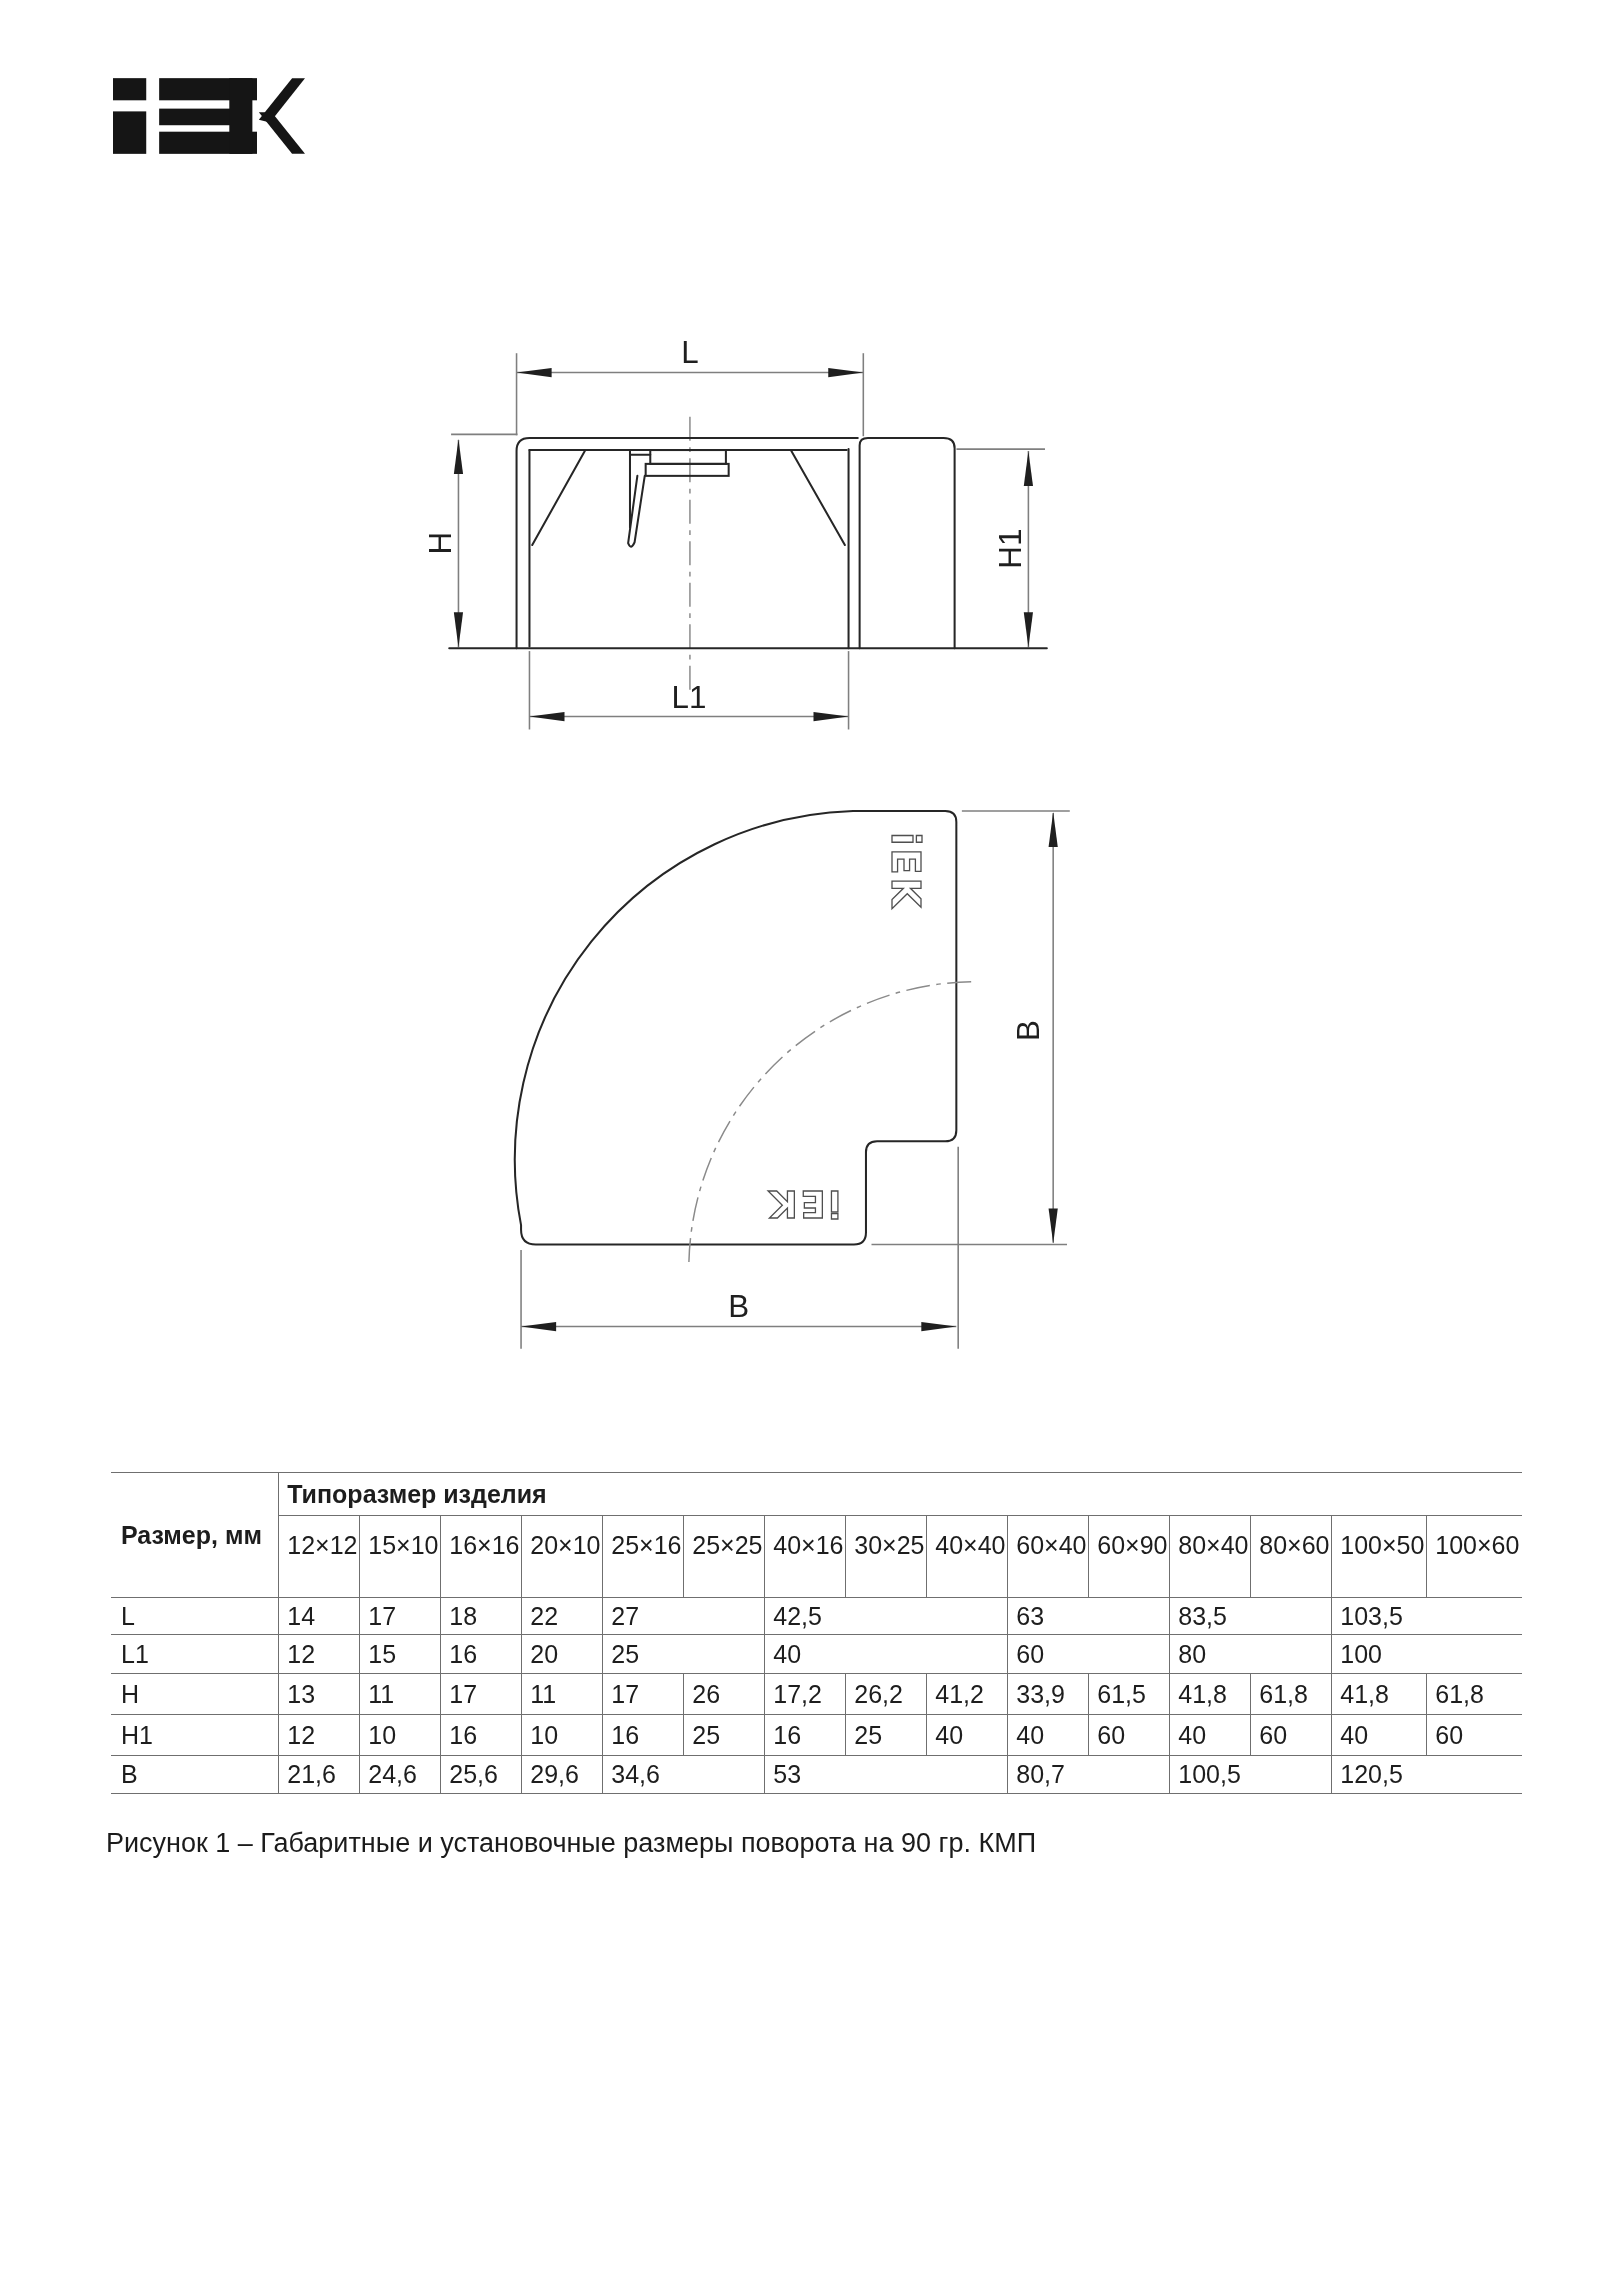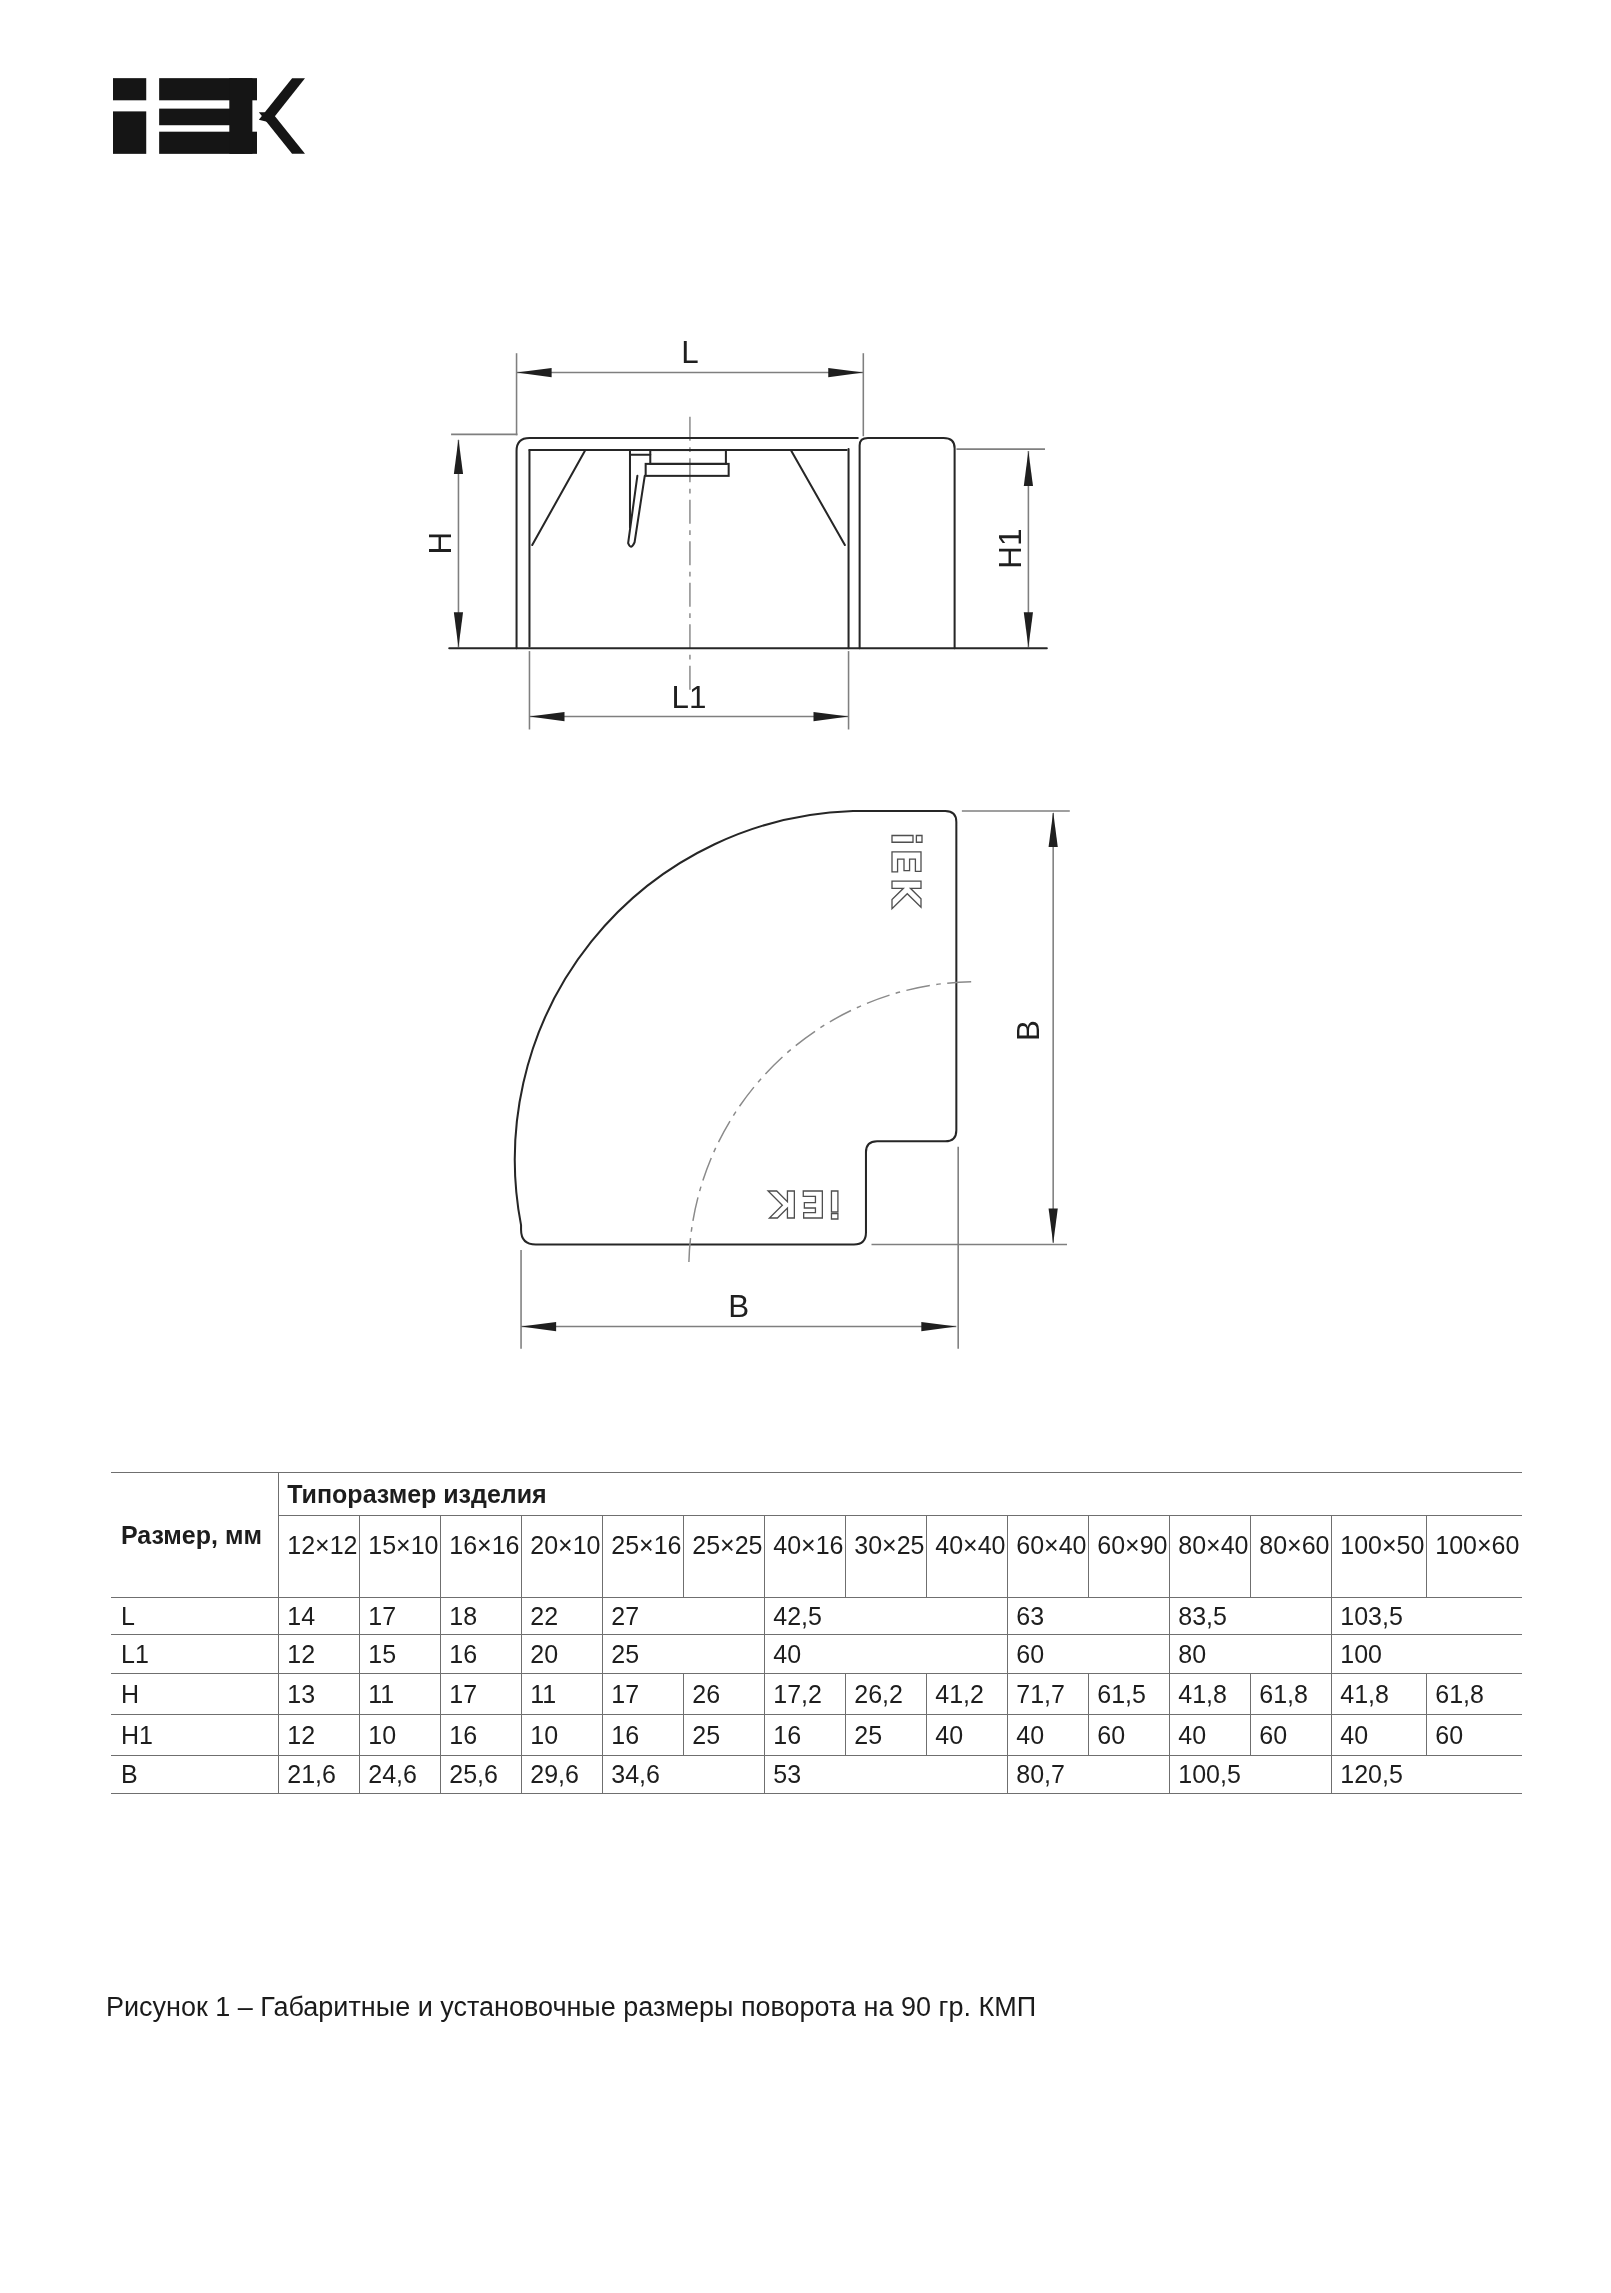--- a/index.html
+++ b/index.html
@@ -206,7 +206,7 @@
           <td>17,2</td>
           <td>26,2</td>
           <td>41,2</td>
-          <td>71,7</td>
+          <td>33,9</td>
           <td>61,5</td>
           <td>41,8</td>
           <td>61,8</td>

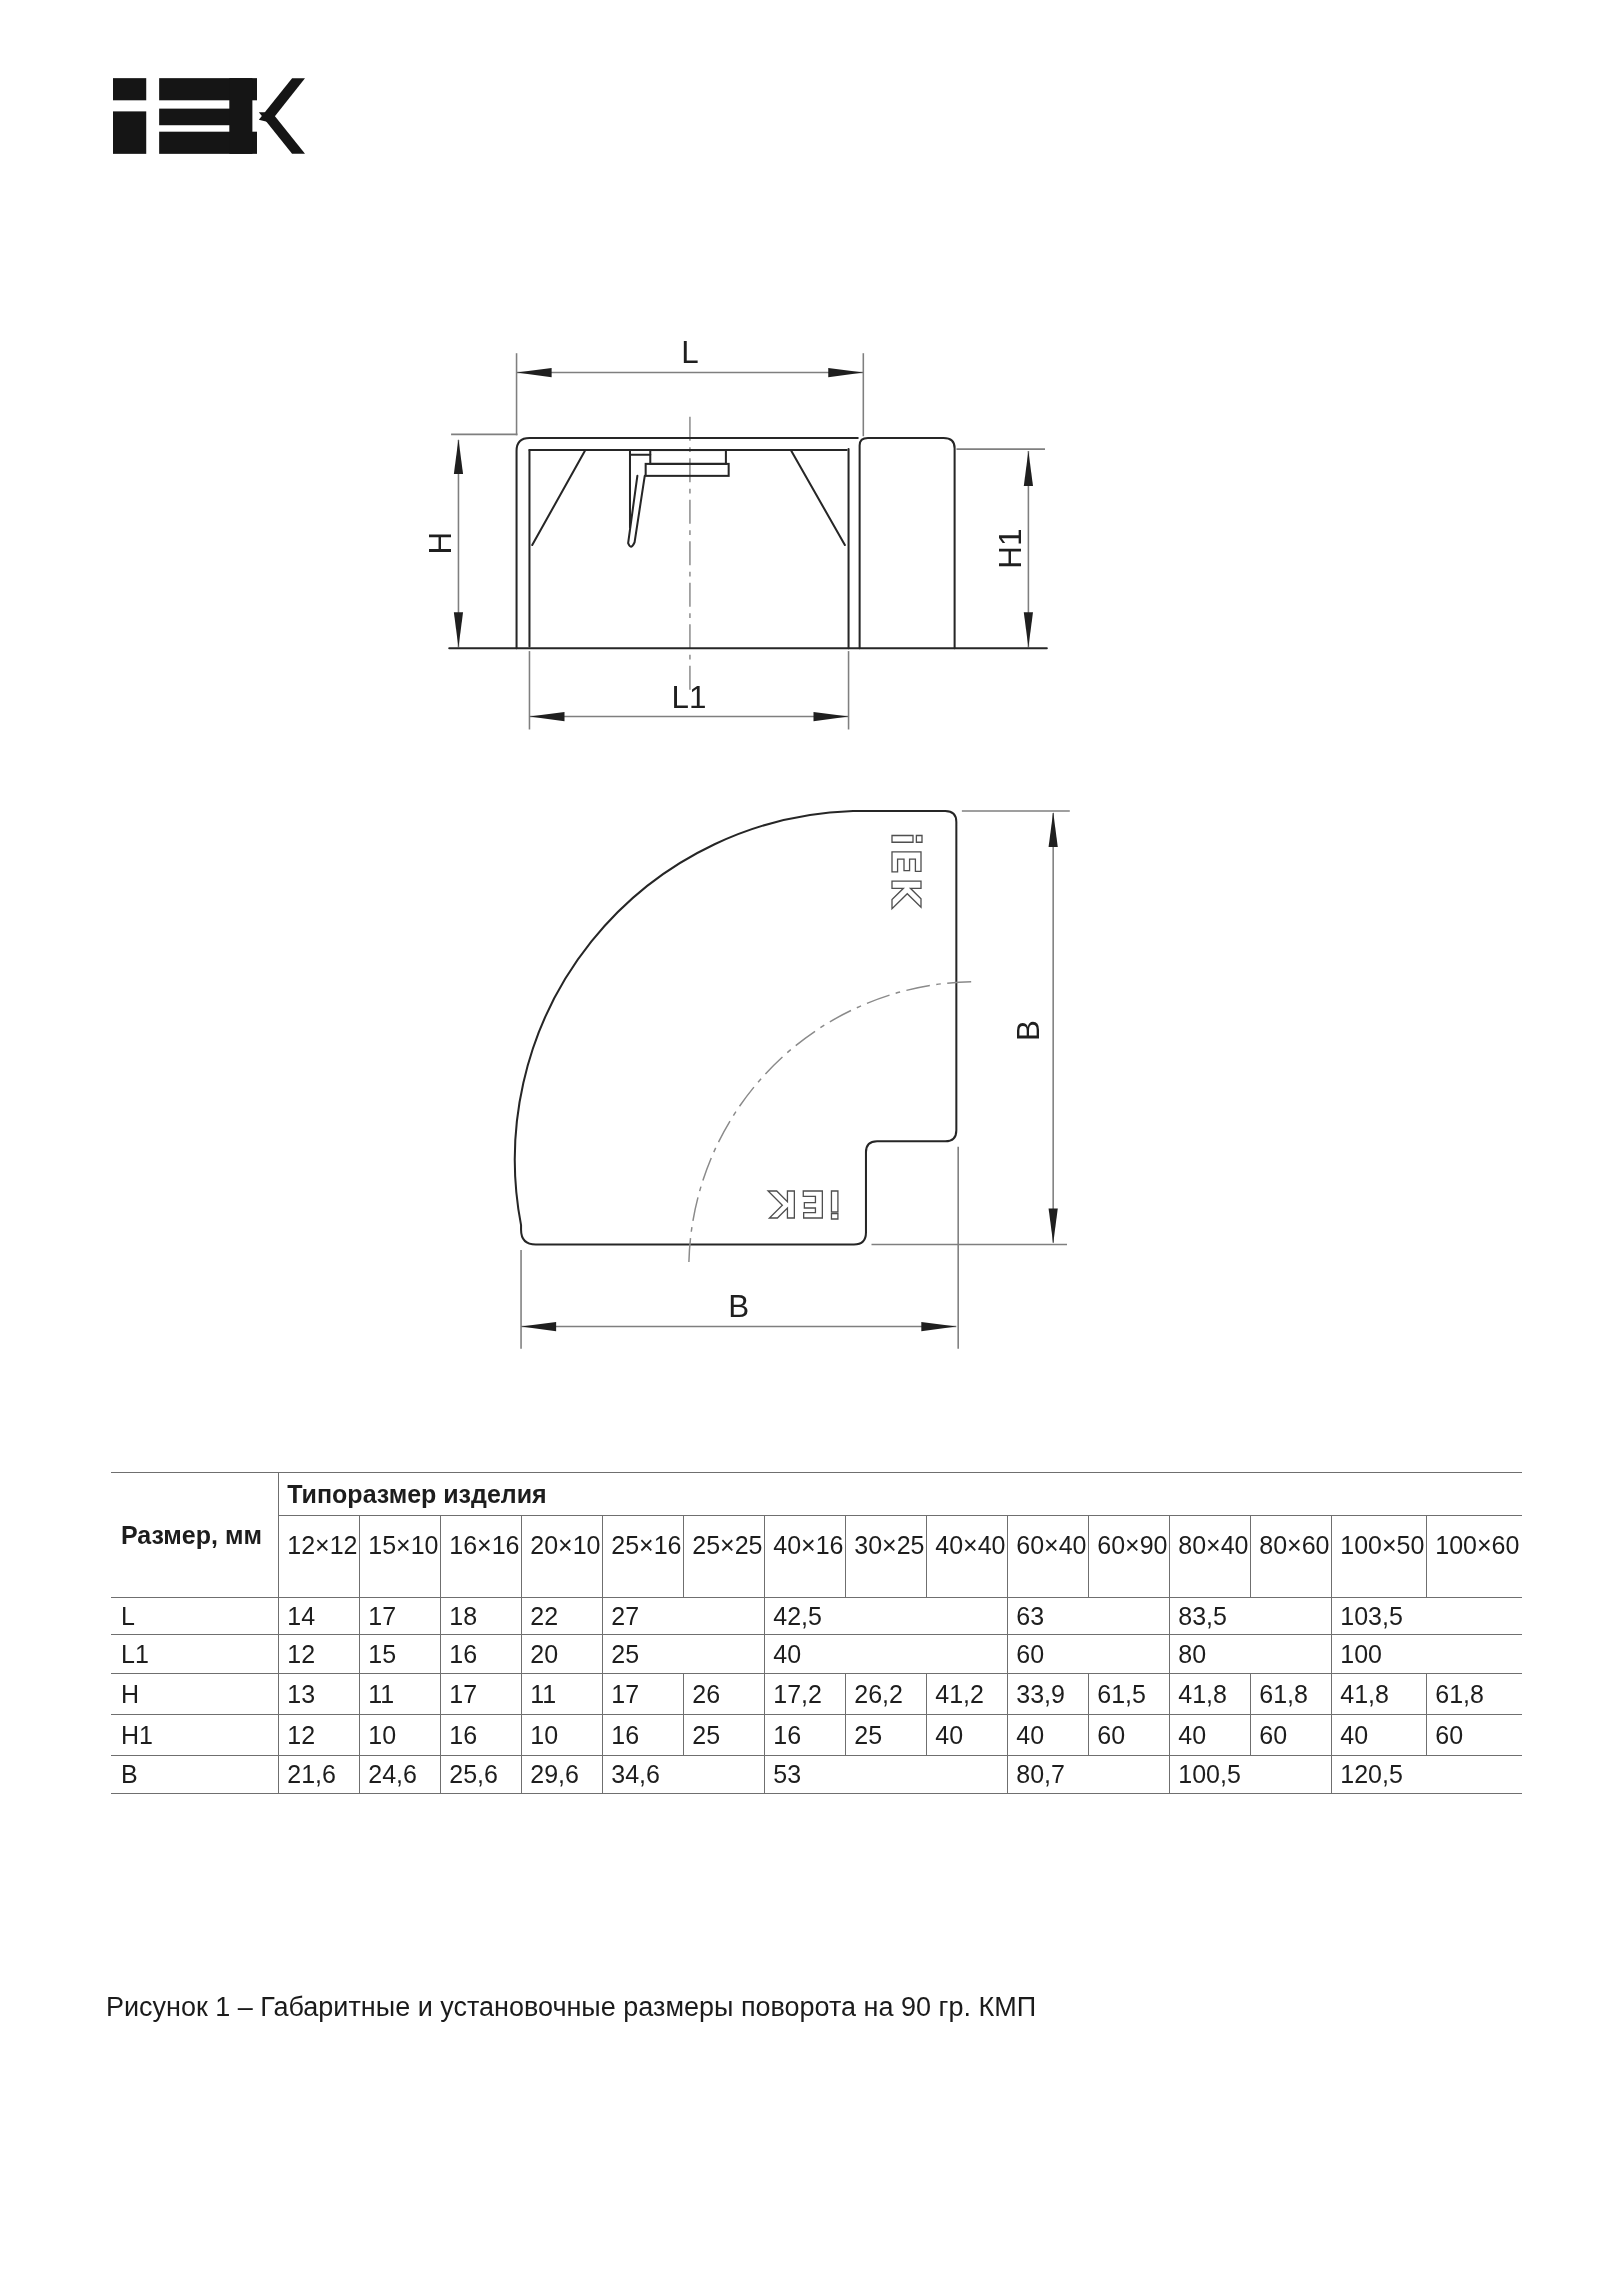--- a/index.html
+++ b/index.html
@@ -246,7 +246,7 @@
       </tbody>
   </table>
 
-  <div class="abs caption" style="left:106px;top:1992px">Рисунок 1 – Габаритные и установочные размеры поворота на 90 гр. КМП</div>
+  <div class="abs caption" style="left:106px;top:1828px">Рисунок 1 – Габаритные и установочные размеры поворота на 90 гр. КМП</div>
 
 </div>
 

